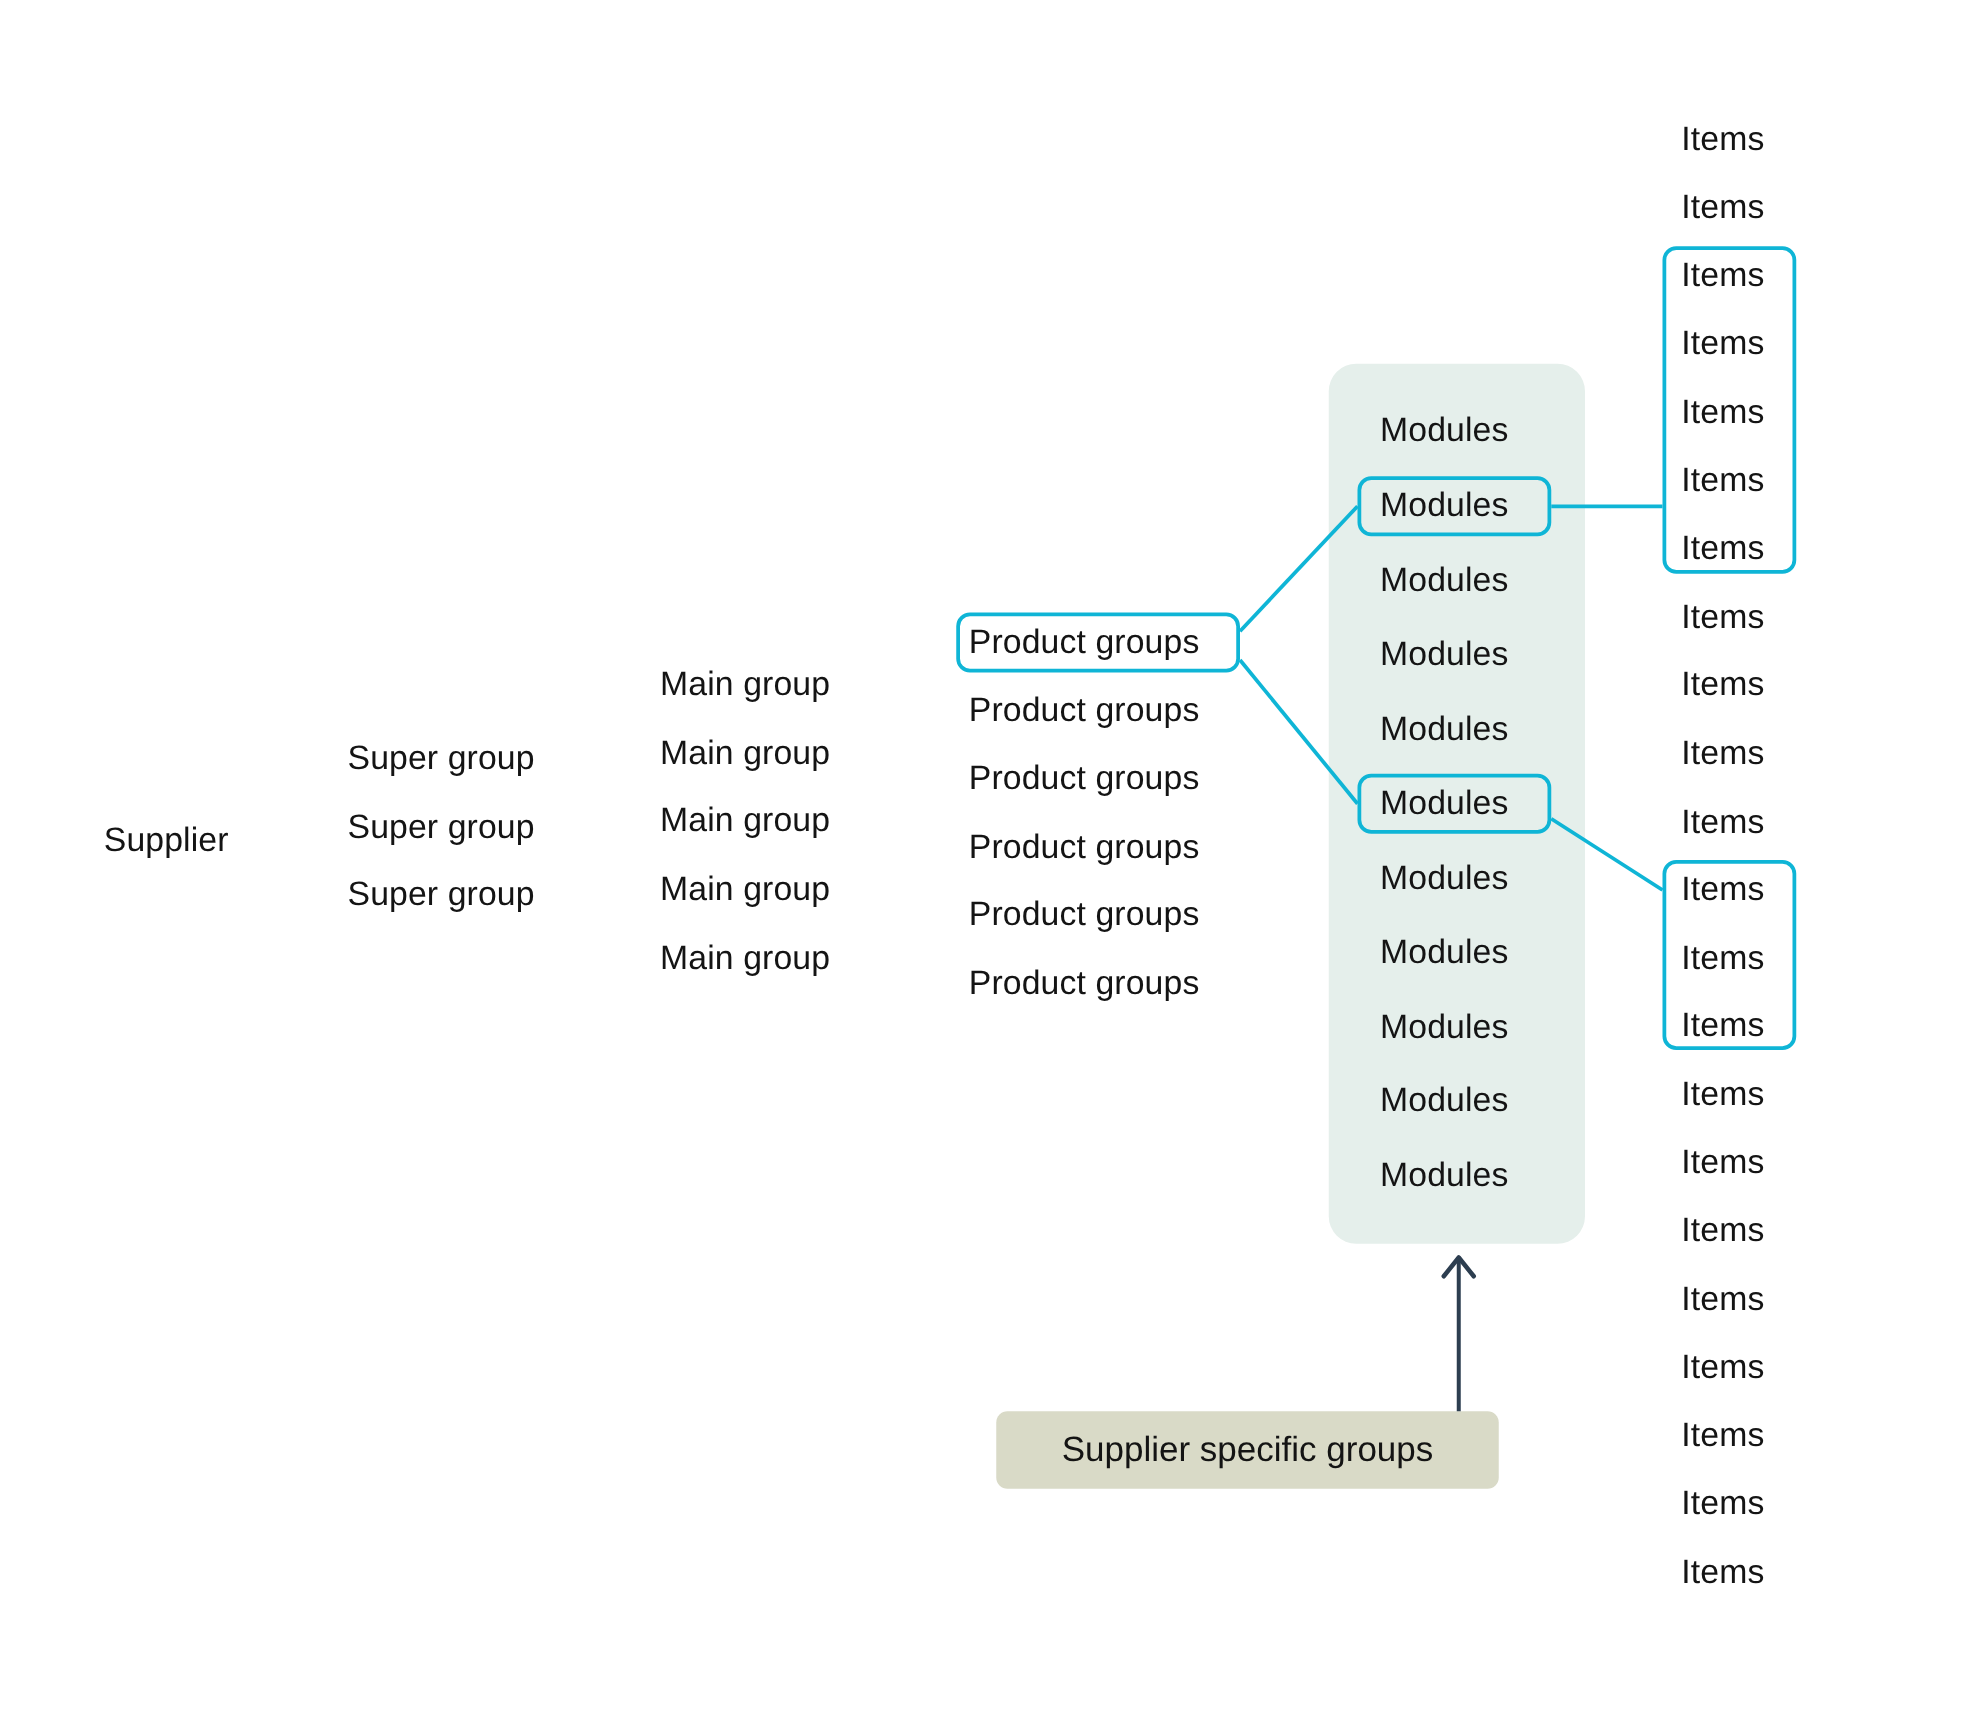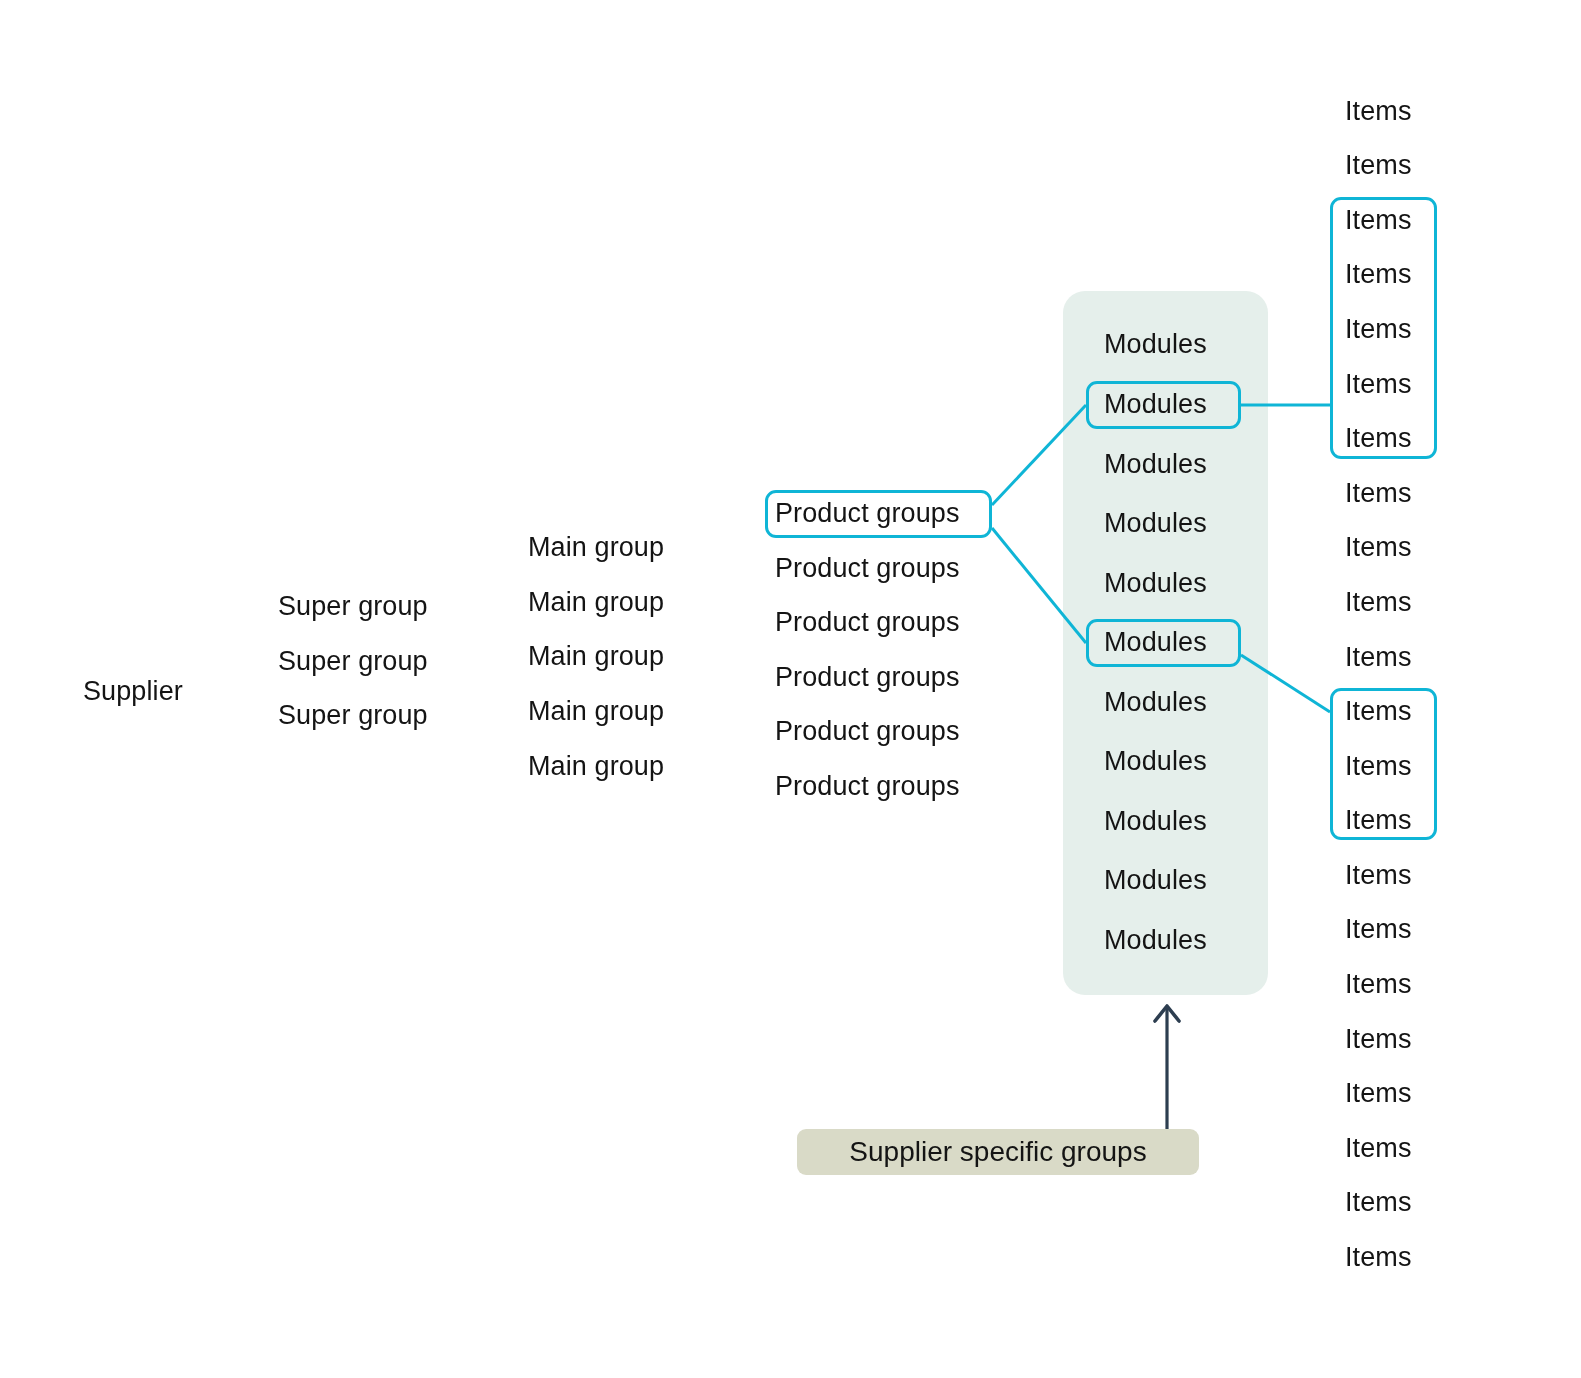--- a/index.html
+++ b/index.html
@@ -87,7 +87,7 @@
   <div class="panel-modules" style="left:1063px; top:291px; width:205px; height:704px;"></div>
 
   <div>
-    <div class="node" style="left:83px; top:678px;">Supplier</div>
+    <div class="node" style="left:83px; top:659px;">Supplier</div>
   </div>
 
   <div>

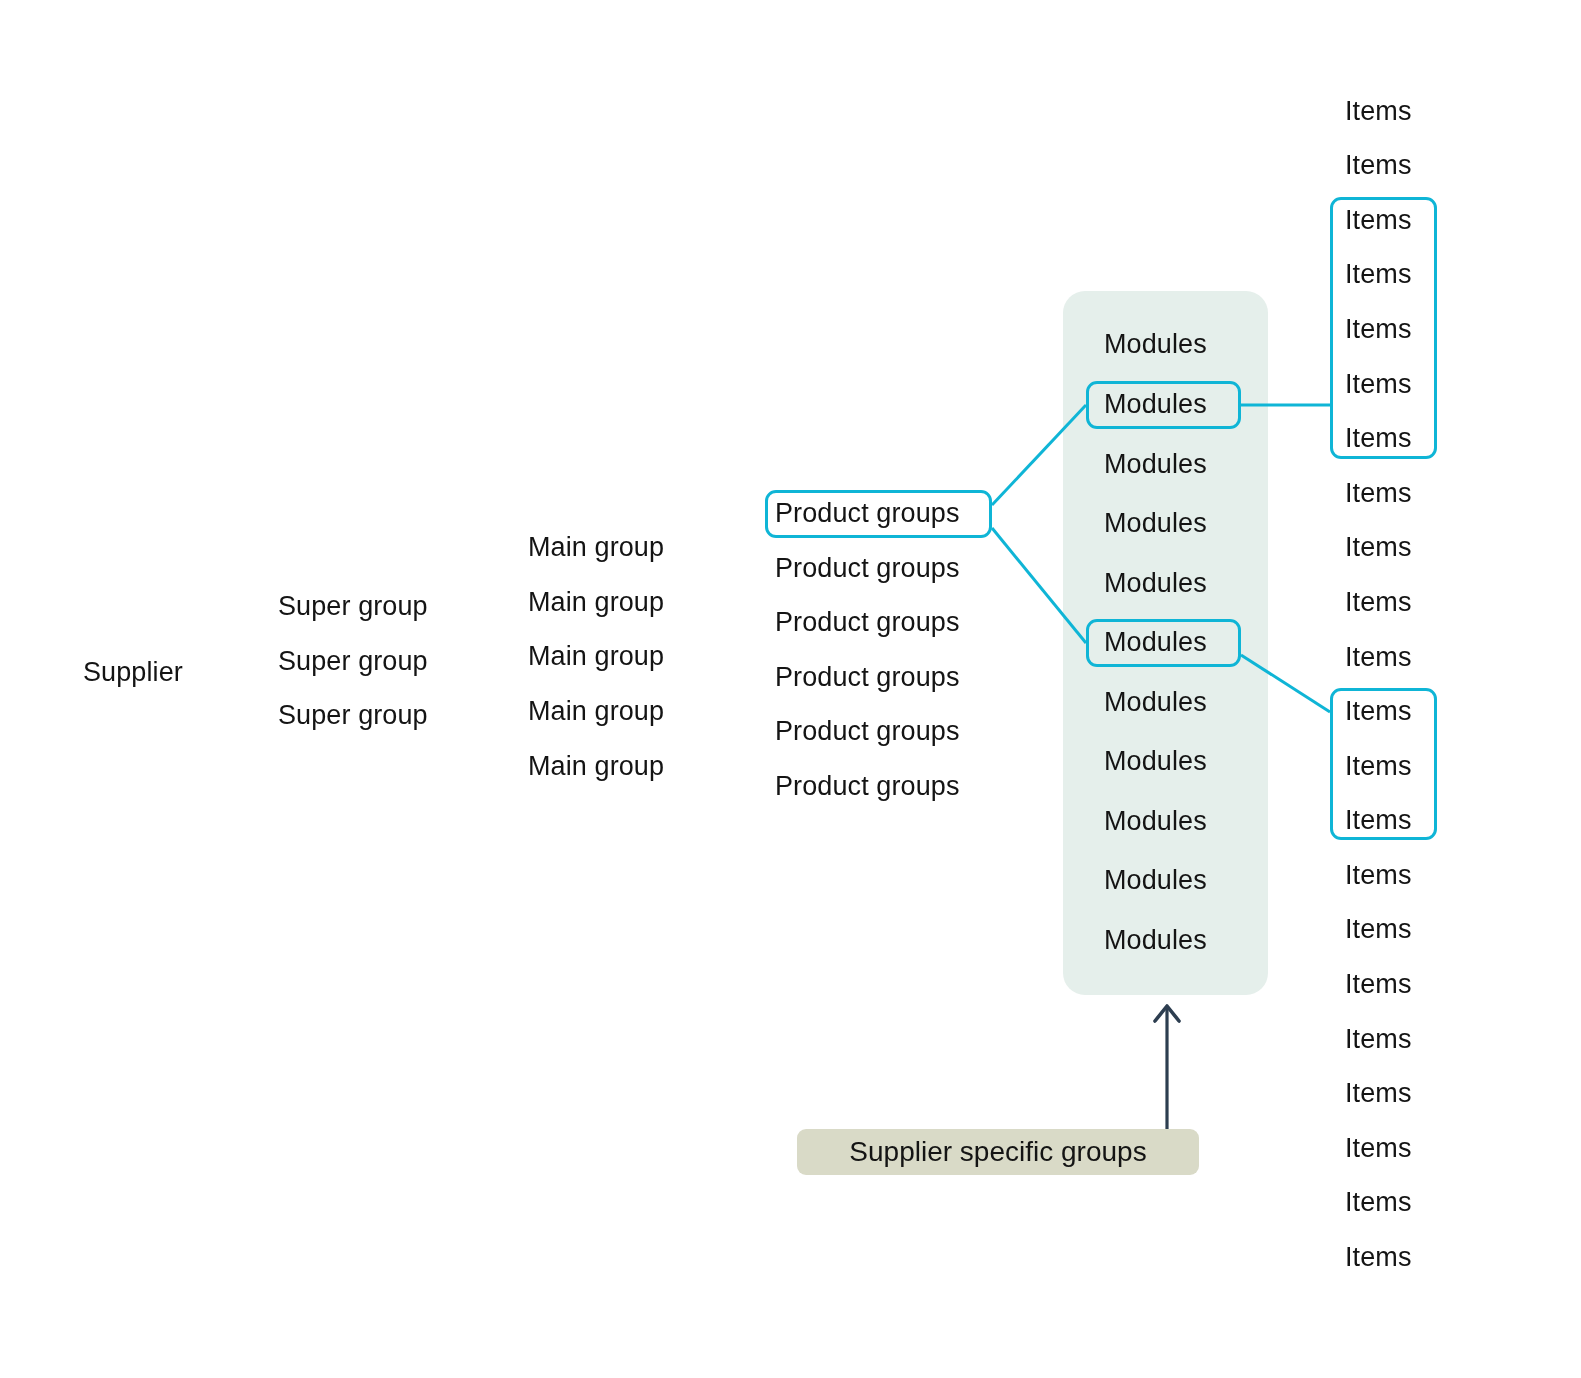--- a/index.html
+++ b/index.html
@@ -159,7 +159,7 @@
     <div class="node" style="left:1345px; top:1244px;">Items</div>
   </div>
 
-  <div class="panel-supplier" style="left:797px; top:1129px; width:402px; height:46px;">
+  <div class="panel-supplier" style="left:797px; top:1129px; width:402px; height:62px;">
     <span>Supplier specific groups</span>
   </div>
 

